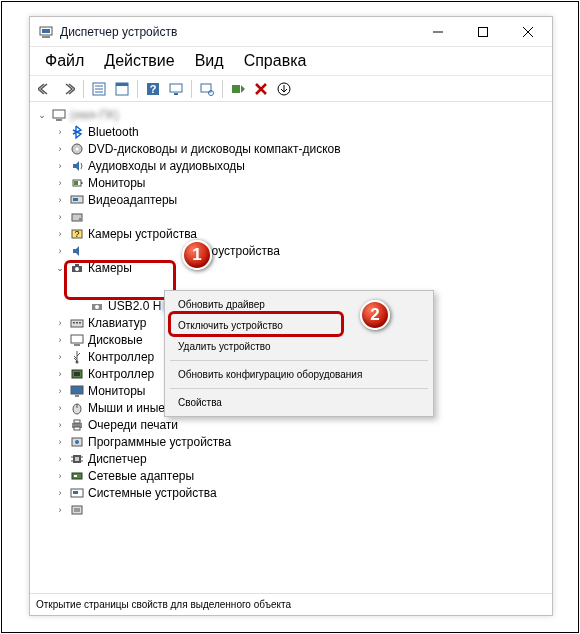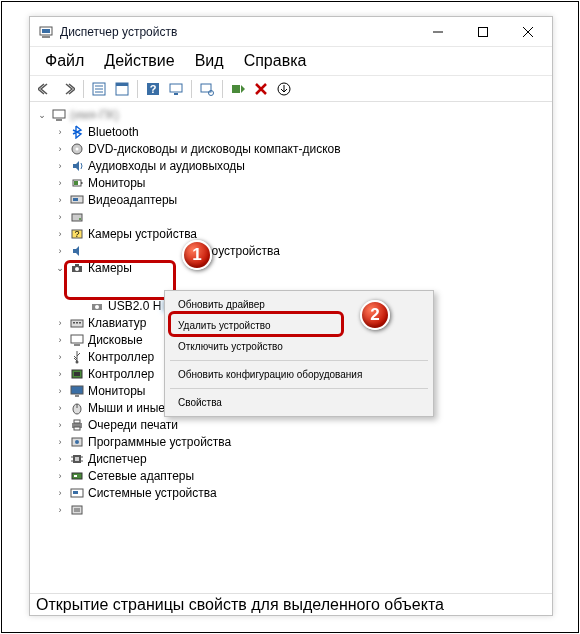--- a/index.html
+++ b/index.html
@@ -531,8 +531,8 @@
 
     <div class="context-menu" style="left:134px; top:188px;">
       <div class="cm-item">Обновить драйвер</div>
+      <div class="cm-item">Отключить устройство</div>
       <div class="cm-item">Удалить устройство</div>
-      <div class="cm-item">Отключить устройство</div>
       <div class="cm-sep"></div>
       <div class="cm-item">Обновить конфигурацию оборудования</div>
       <div class="cm-sep"></div>

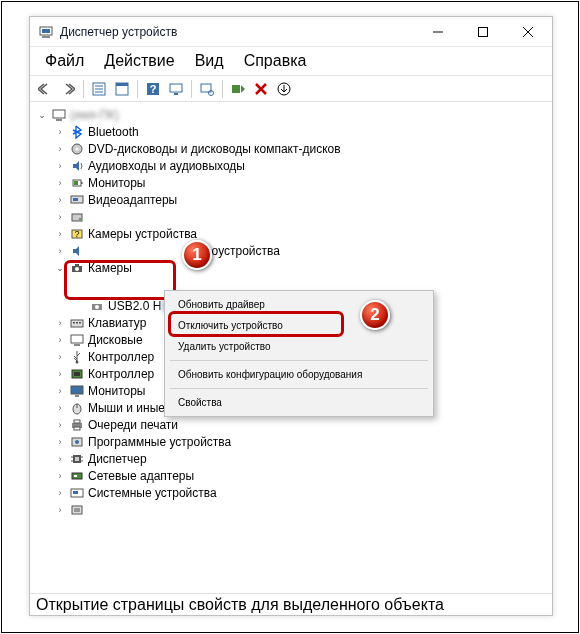--- a/index.html
+++ b/index.html
@@ -149,7 +149,7 @@
     height: 22px;
     border-top: 1px solid #e0e0e0;
     padding: 3px 6px;
-    font-size: 16px;
+    font-size: 10px;
     display: flex; align-items: center;
   }
 </style>

